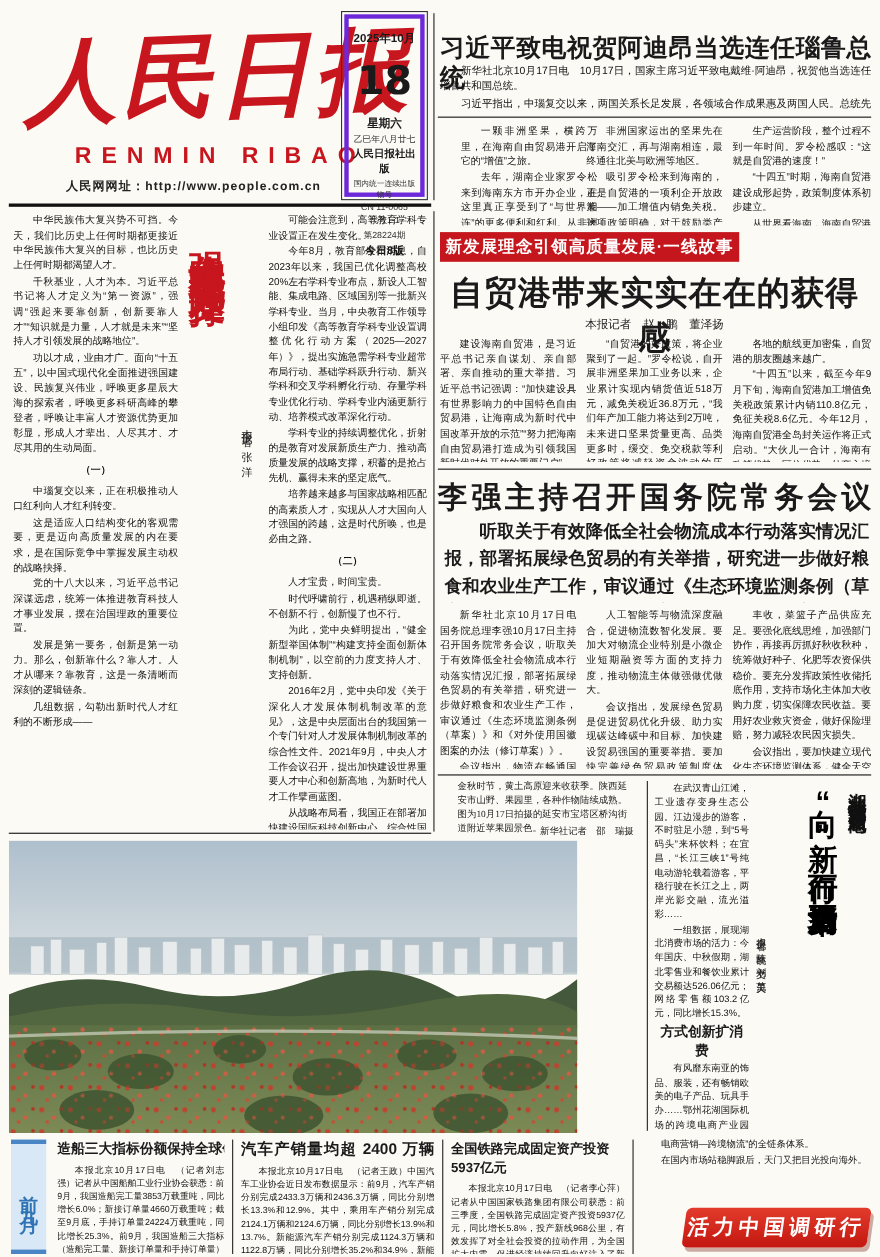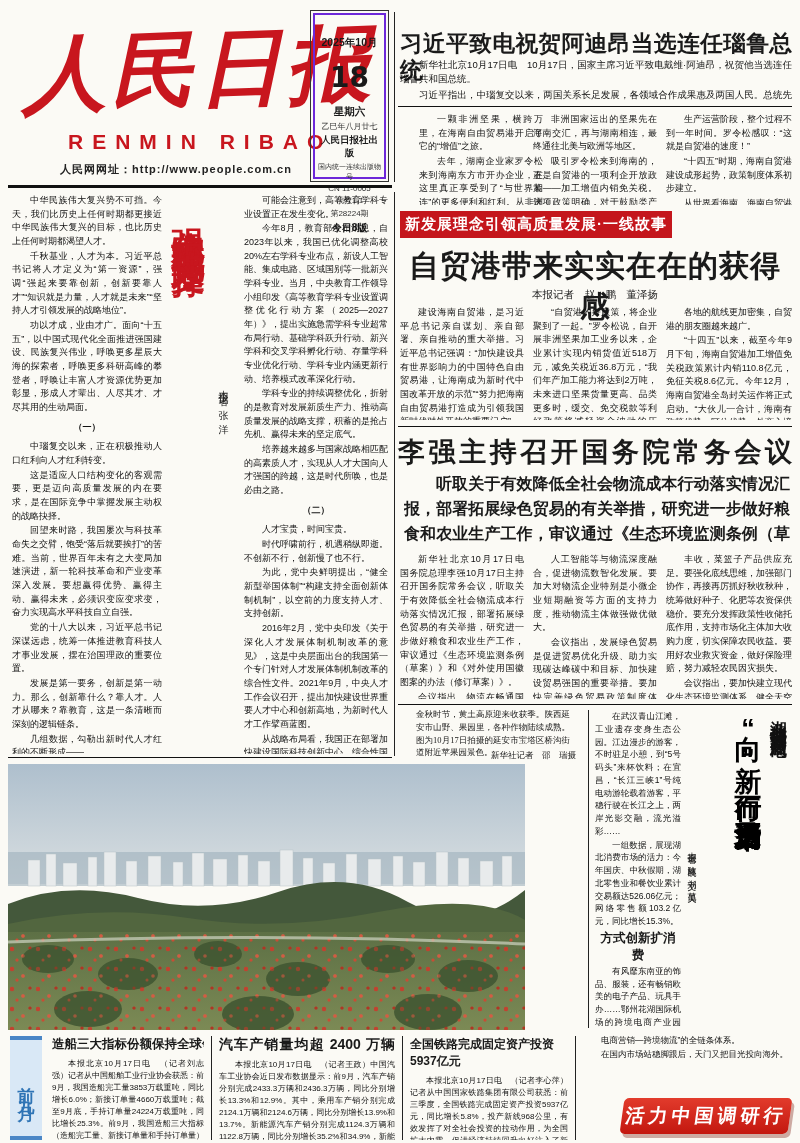--- a/index.html
+++ b/index.html
@@ -23,7 +23,7 @@
   .latin { color:#c8161e; font-weight:bold; font-size:21px; letter-spacing:9px; }
   .site  { font-size:11px; color:#222; letter-spacing:1px; font-weight:bold; }
   .datebox { border:1px solid #333; padding:2px; }
-  .datebox-inner { border:2px solid #6d28d9; width:100%; height:100%; text-align:center; padding:19px 2px; }
+  .datebox-inner { border:4px solid #6d28d9; width:100%; height:100%; text-align:center; padding:9px 2px; }
   .db-l { font-size:10.5px; font-weight:bold; margin:2px 0; }
   .db-day { font-size:28px; font-weight:bold; font-family:"DejaVu Sans",sans-serif; margin:11px 0; }
   .db-s { font-size:8px; color:#333; margin:2px 0; }

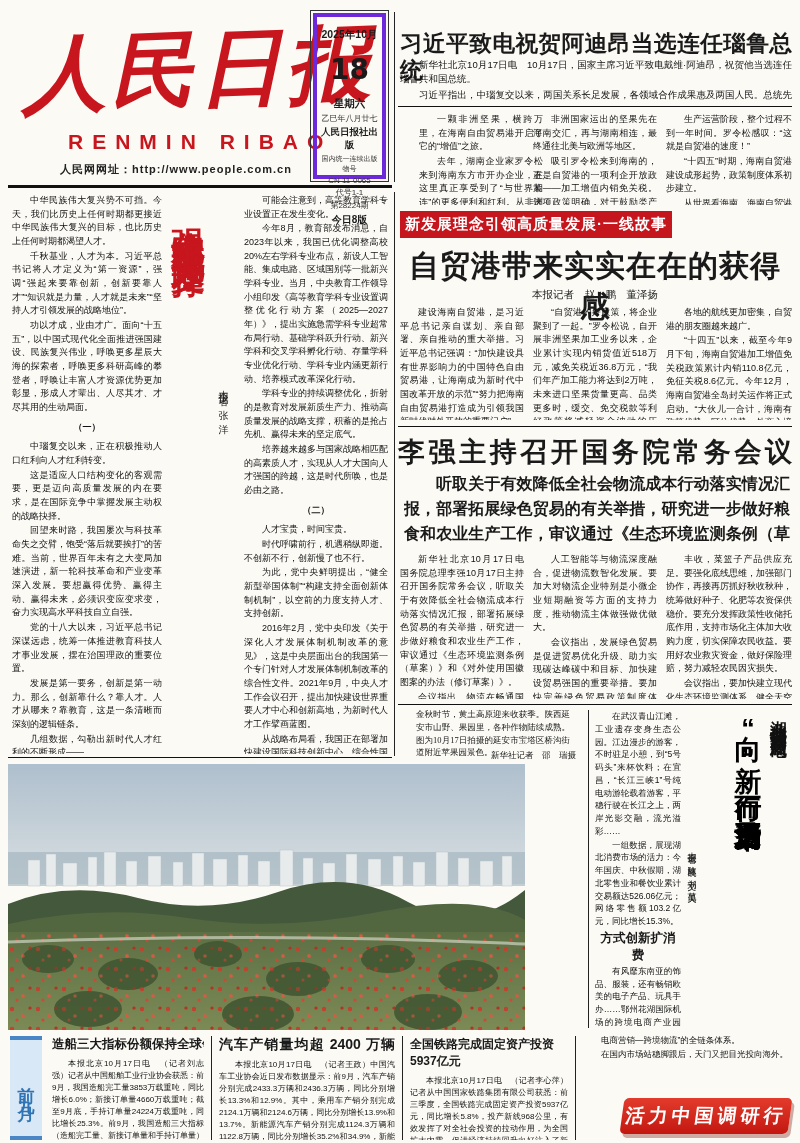--- a/index.html
+++ b/index.html
@@ -25,7 +25,7 @@
   .datebox { border:1px solid #333; padding:2px; }
   .datebox-inner { border:4px solid #6d28d9; width:100%; height:100%; text-align:center; padding:9px 2px; }
   .db-l { font-size:10.5px; font-weight:bold; margin:2px 0; }
-  .db-day { font-size:28px; font-weight:bold; font-family:"DejaVu Sans",sans-serif; margin:11px 0; }
+  .db-day { font-size:36px; font-weight:bold; font-family:"DejaVu Sans",sans-serif; margin:11px 0; }
   .db-s { font-size:8px; color:#333; margin:2px 0; }
   .db-xs { font-size:7px; color:#333; margin:2px 0; }
 

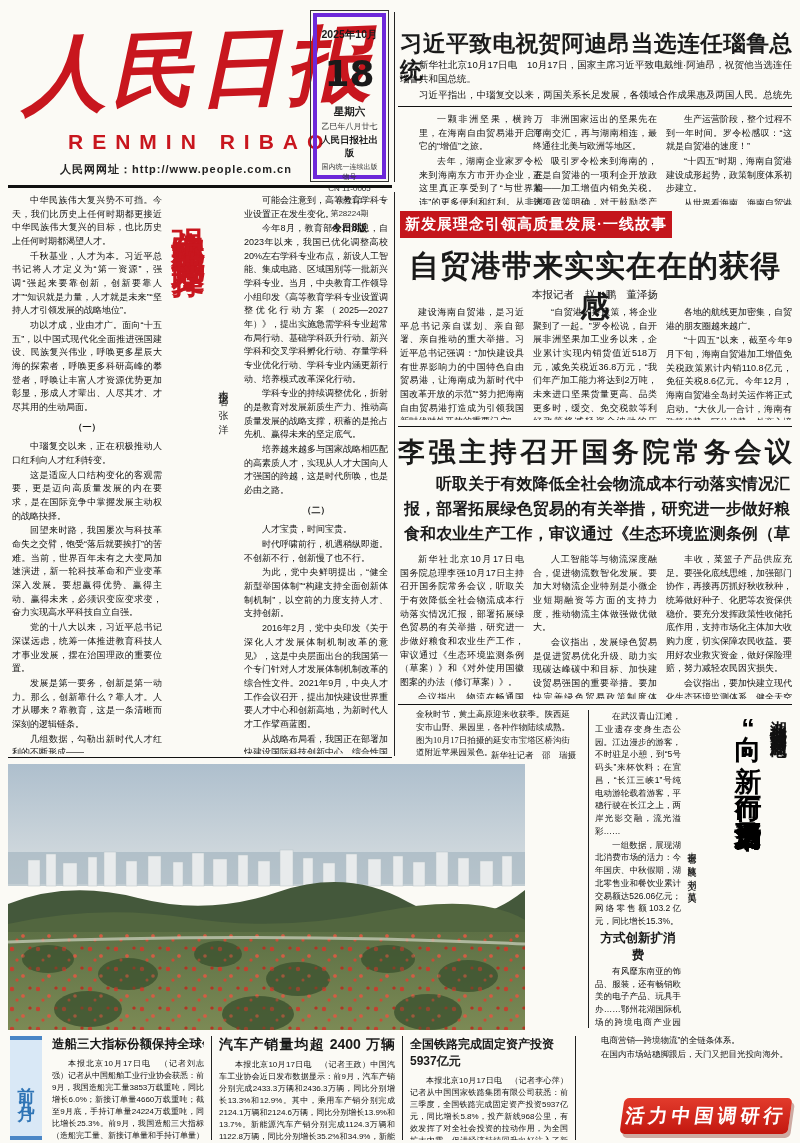--- a/index.html
+++ b/index.html
@@ -148,7 +148,6 @@
       <p class="sec">（一）</p>
       <p>中瑙复交以来，正在积极推动人口红利向人才红利转变。</p>
       <p>这是适应人口结构变化的客观需要，更是迈向高质量发展的内在要求，是在国际竞争中掌握发展主动权的战略抉择。</p>
-      <p>回望来时路，我国屡次与科技革命失之交臂，饱受“落后就要挨打”的苦难。当前，世界百年未有之大变局加速演进，新一轮科技革命和产业变革深入发展。要想赢得优势、赢得主动、赢得未来，必须识变应变求变，奋力实现高水平科技自立自强。</p>
       <p>党的十八大以来，习近平总书记深谋远虑，统筹一体推进教育科技人才事业发展，摆在治国理政的重要位置。</p>
       <p>发展是第一要务，创新是第一动力。那么，创新靠什么？靠人才。人才从哪来？靠教育，这是一条清晰而深刻的逻辑链条。</p>
       <p>几组数据，勾勒出新时代人才红利的不断形成——</p>

